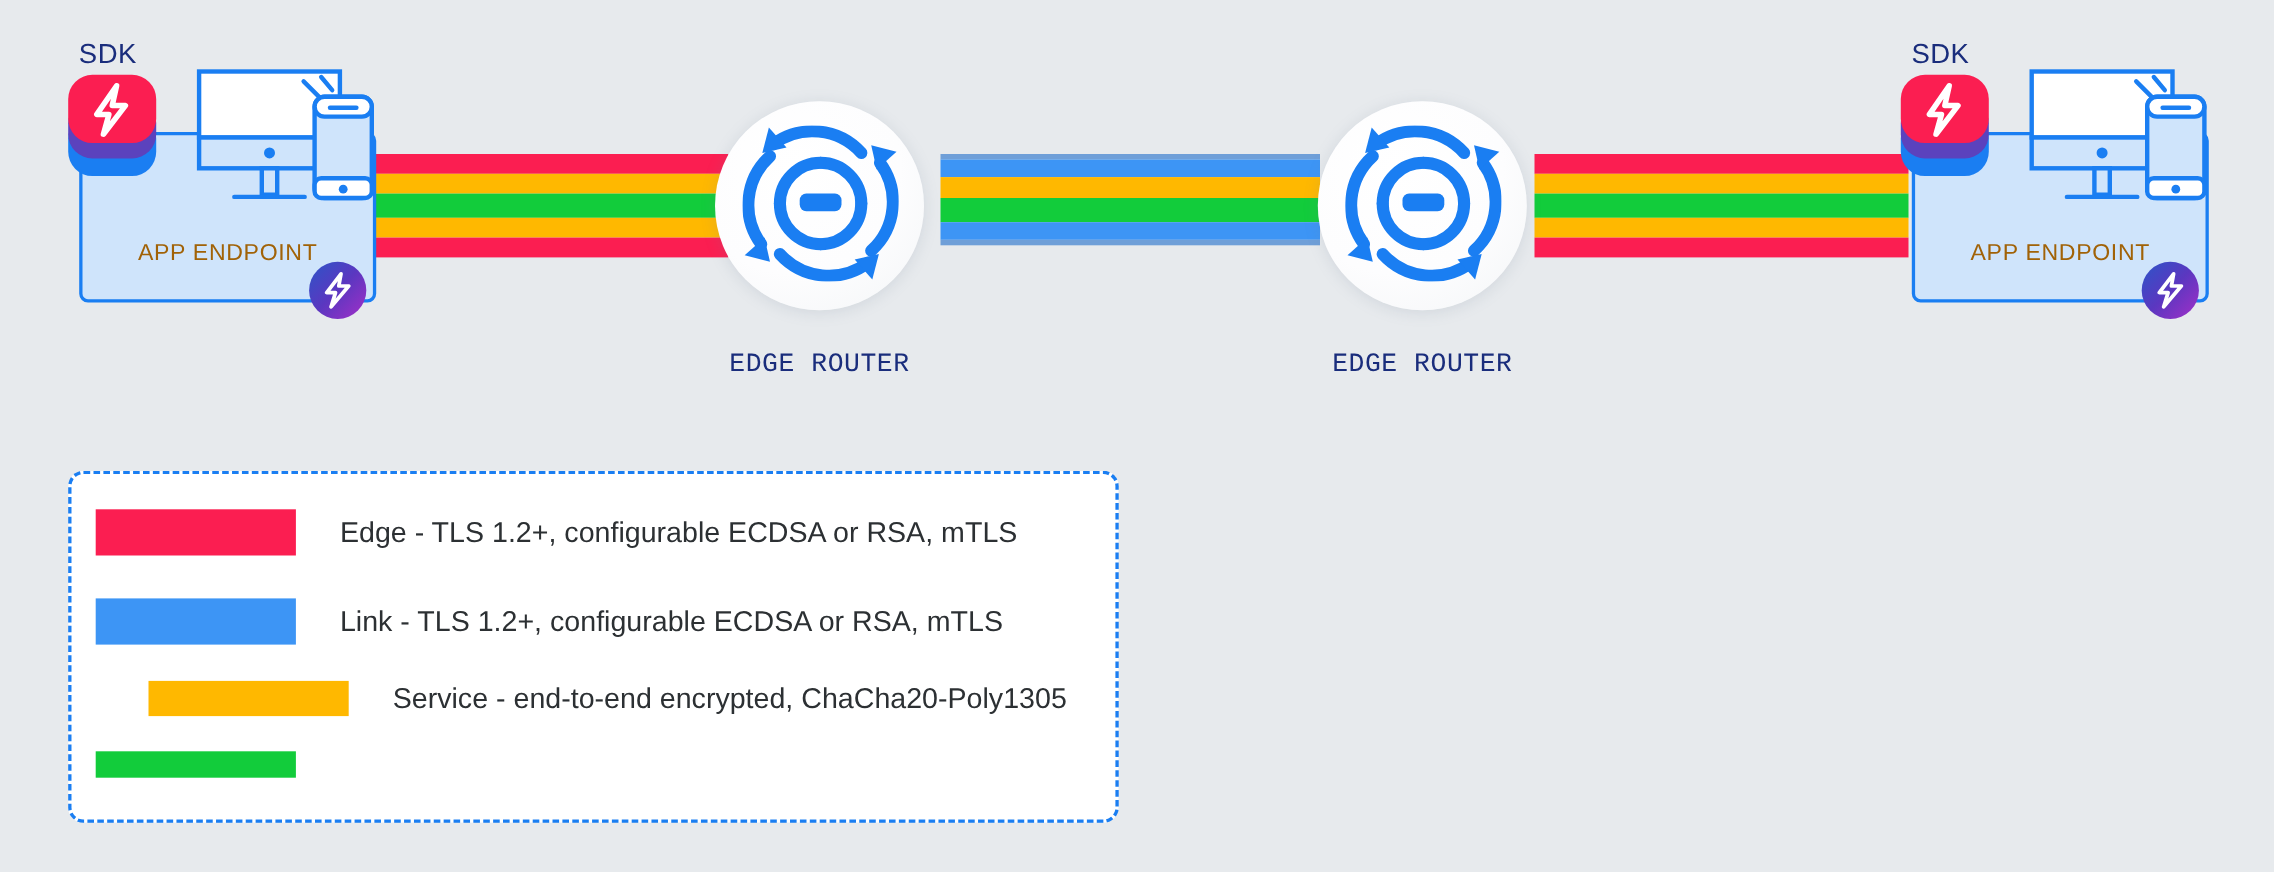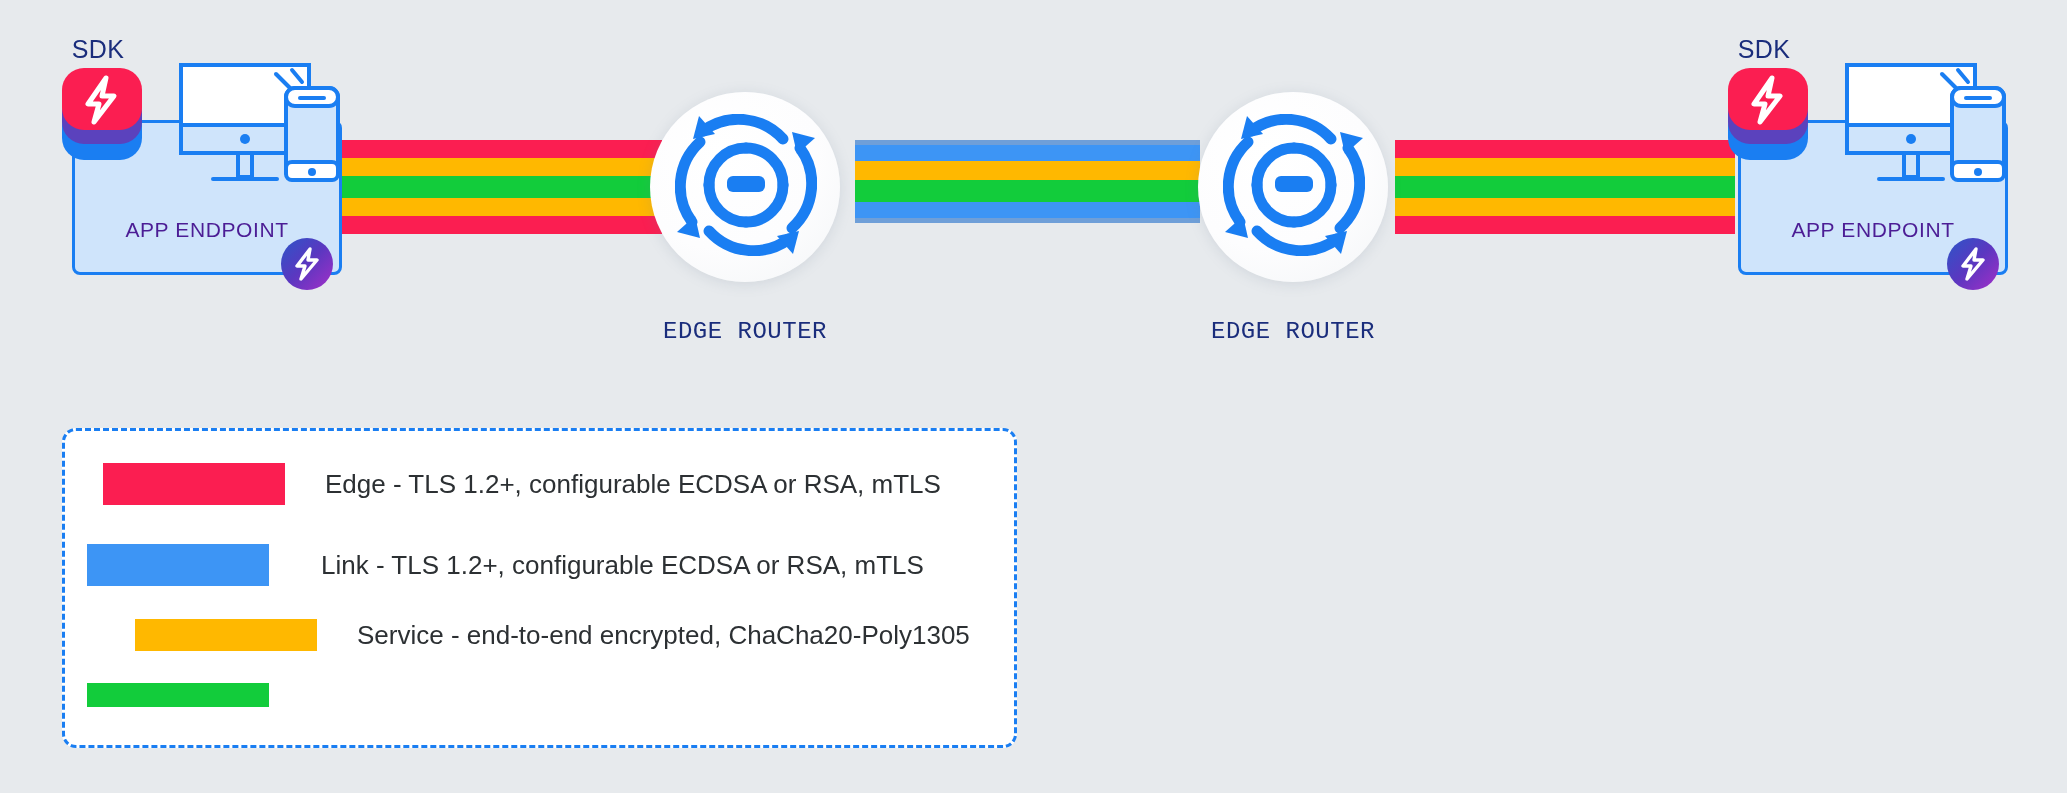--- a/index.html
+++ b/index.html
@@ -41,7 +41,7 @@
   }
   .ep-label {
     position: absolute; width: 100%; text-align: center;
-    color: #4c1d95; font-size: 21px; letter-spacing: .6px; white-space: nowrap;
+    color: #a16207; font-size: 21px; letter-spacing: .6px; white-space: nowrap;
   }
   .sdk-label {
     position: absolute; color: #1a2d7c; font-size: 25px;

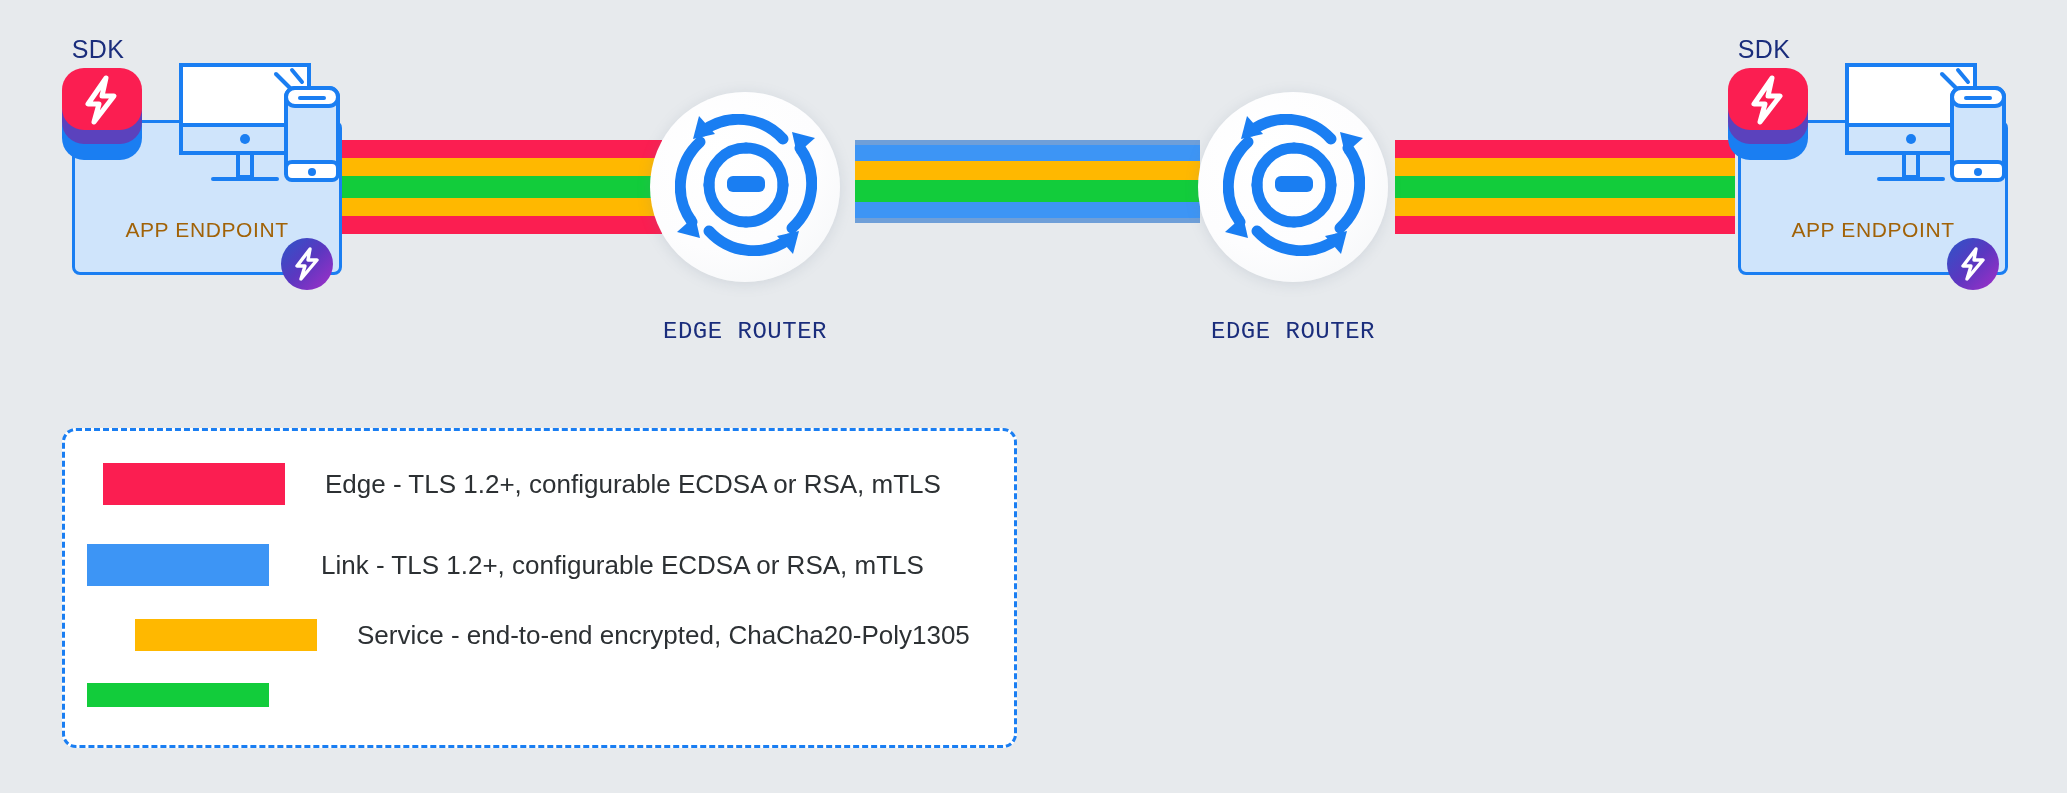--- a/index.html
+++ b/index.html
@@ -213,7 +213,7 @@
 
   <div id="legend">
 
-    <div class="legend-row" style="top:32px;margin-left:16px;">
+    <div class="legend-row" style="top:32px;">
       <div class="legend-swatch" style="background:#fb1e51;"></div>
       <div class="legend-text">Edge - TLS 1.2+, configurable ECDSA or RSA, mTLS</div>
     </div>

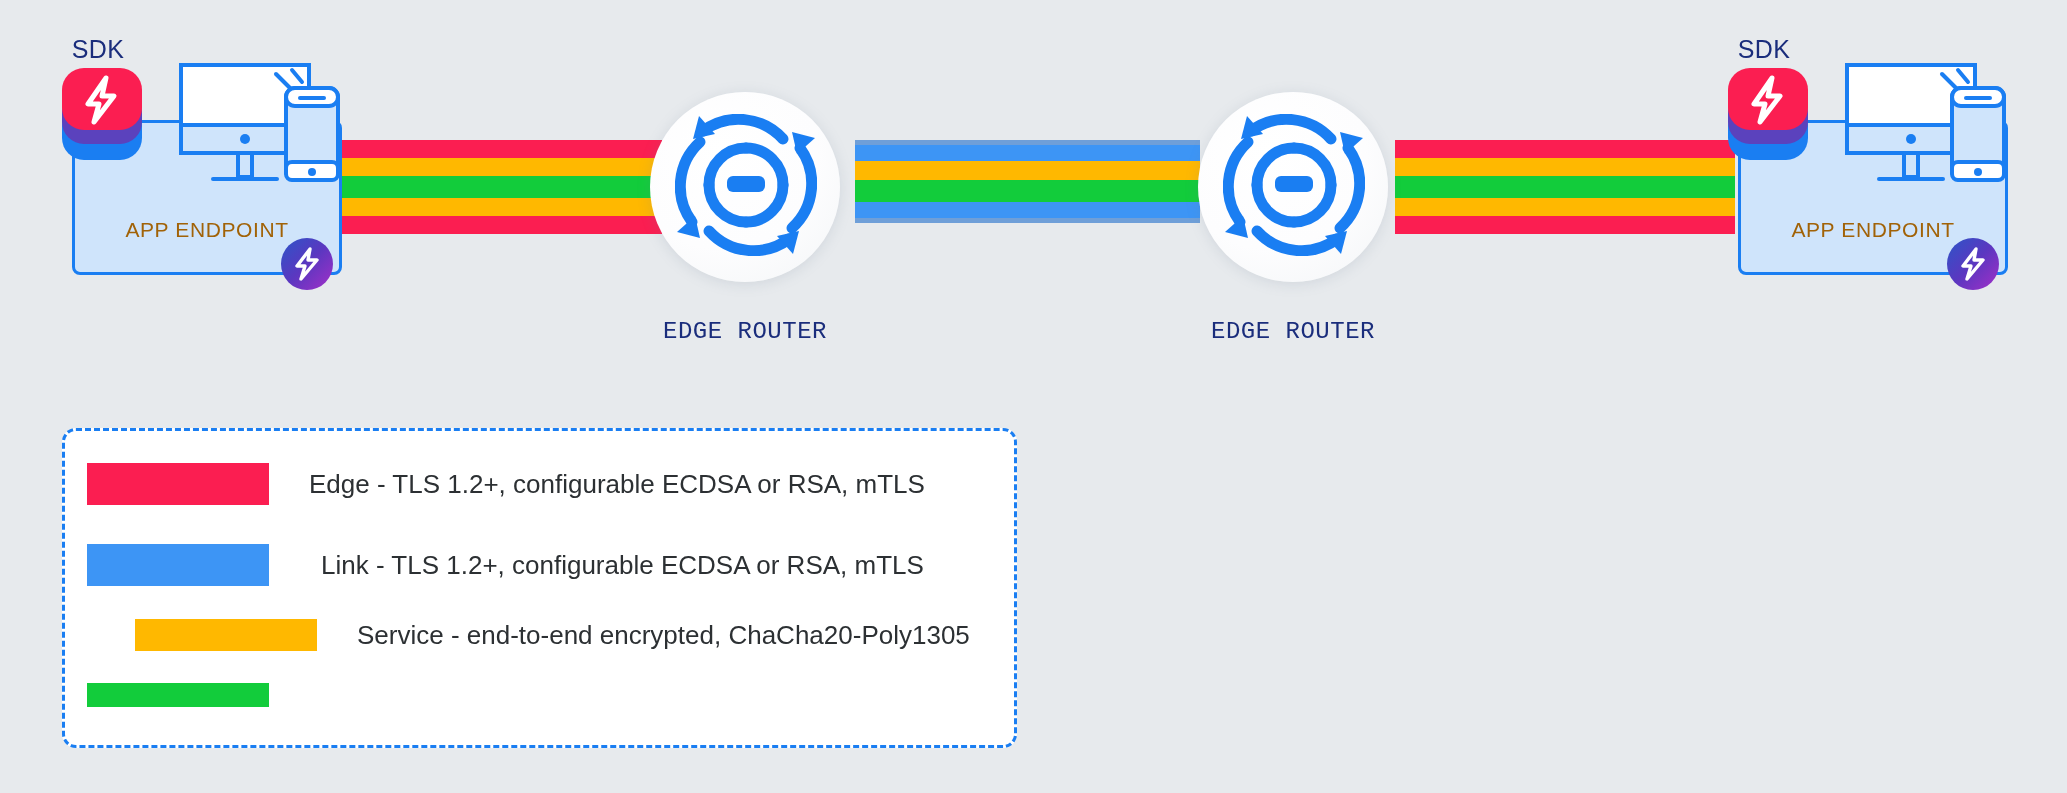--- a/index.html
+++ b/index.html
@@ -218,7 +218,7 @@
       <div class="legend-text">Edge - TLS 1.2+, configurable ECDSA or RSA, mTLS</div>
     </div>
 
-    <div class="legend-row" style="top:113px;gap:12px;">
+    <div class="legend-row" style="top:113px;">
       <div class="legend-swatch" style="background:#3d95f5;"></div>
       <div class="legend-text">Link - TLS 1.2+, configurable ECDSA or RSA, mTLS</div>
     </div>

